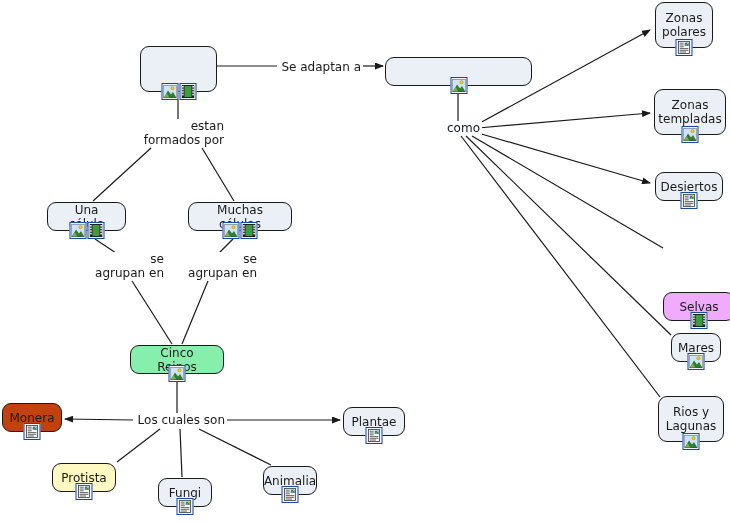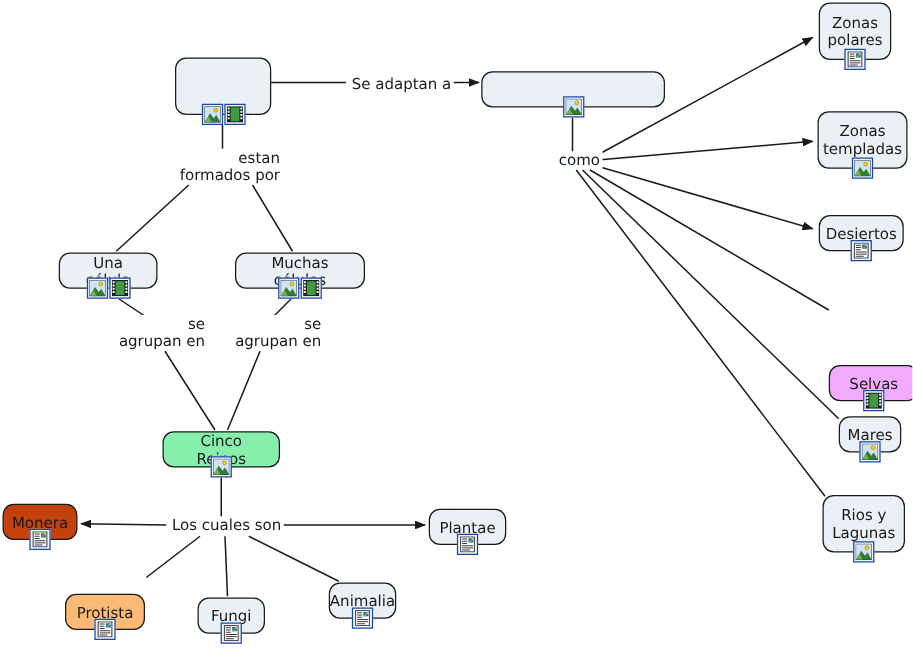--- a/index.html
+++ b/index.html
@@ -245,7 +245,7 @@
           </span>
         </div>
       </div>
-      <div class="node" style="left: 52px; top: 475px; width: 64px; height: 29px; background: #fdba74; border-color: rgb(26, 26, 26);">
+      <div class="node" style="left: 52px; top: 463px; width: 64px; height: 29px; background: #fef9c3; border-color: rgb(26, 26, 26);">
         <span class="node-label">Protista</span>
         <div class="icons">
           <span class="ico" style="border-color: rgb(20, 73, 168);">

